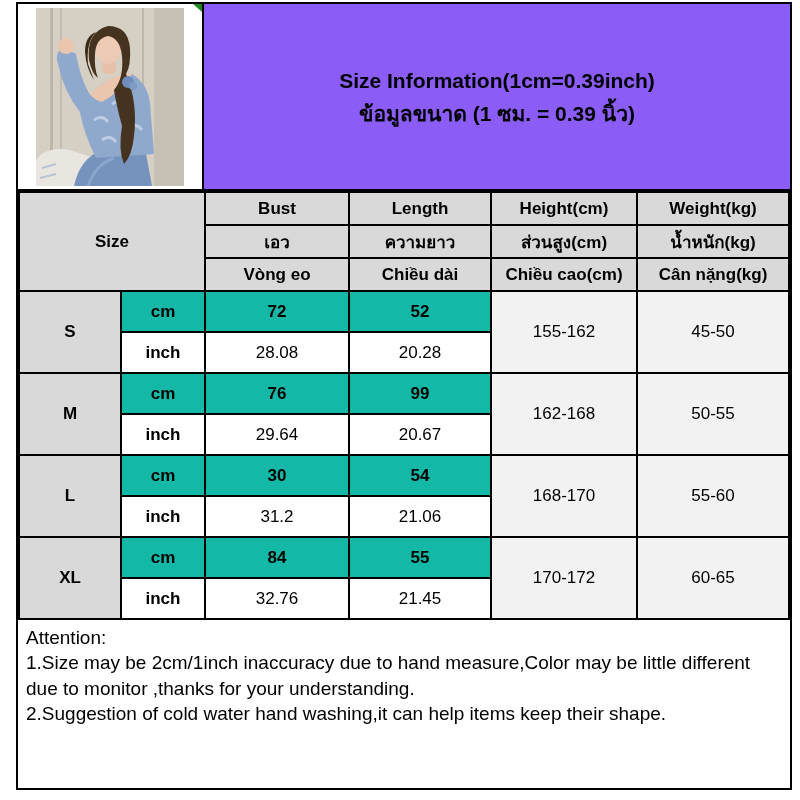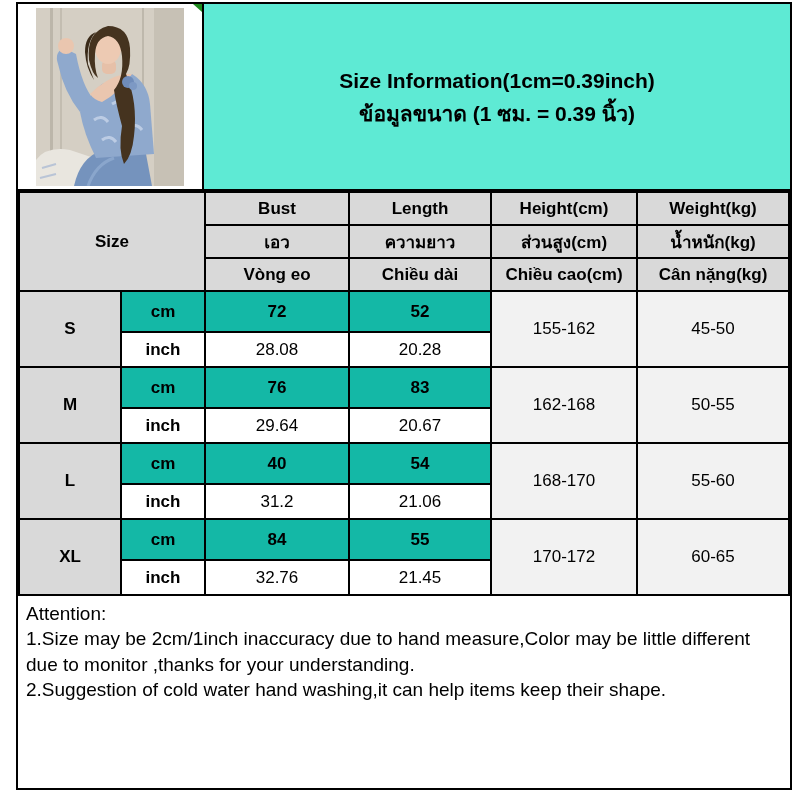--- a/index.html
+++ b/index.html
@@ -20,7 +20,7 @@
     border-top:8px solid #1f8b1f; border-left:9px solid transparent;
   }
   .title-cell {
-    flex:1; background:#5eead4; display:flex; flex-direction:column;
+    flex:1; background:#8b5cf6; display:flex; flex-direction:column;
     align-items:center; justify-content:center; text-align:center;
   }
   .title-cell div { font-weight:bold; font-size:21px; line-height:33px; }

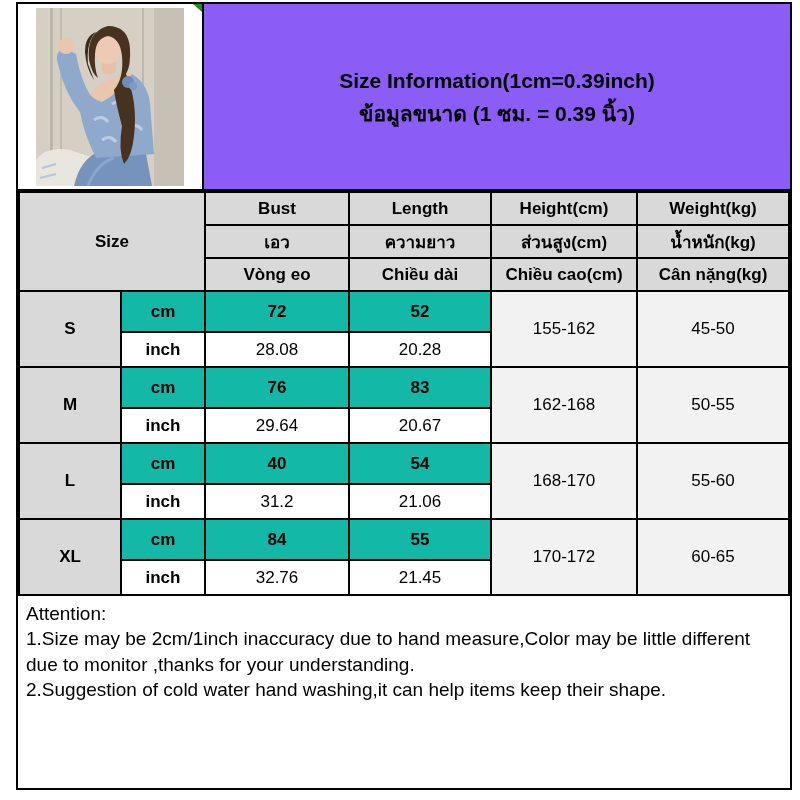--- a/index.html
+++ b/index.html
@@ -34,7 +34,7 @@
   tr.hdr td { background:#d9d9d9; font-weight:bold; }
   td.size-hd { font-size:34px; font-weight:bold; background:#d9d9d9; }
   tr.cm-row { height:41px; }
-  tr.inch-row { height:35px; }
+  tr.inch-row { height:41px; }
   tr.cm-row td { background:#14b8a6; font-weight:bold; }
   tr.inch-row td { background:#ffffff; font-weight:normal; }
   td.size-letter { background:#d9d9d9 !important; font-weight:bold; font-size:20px; }

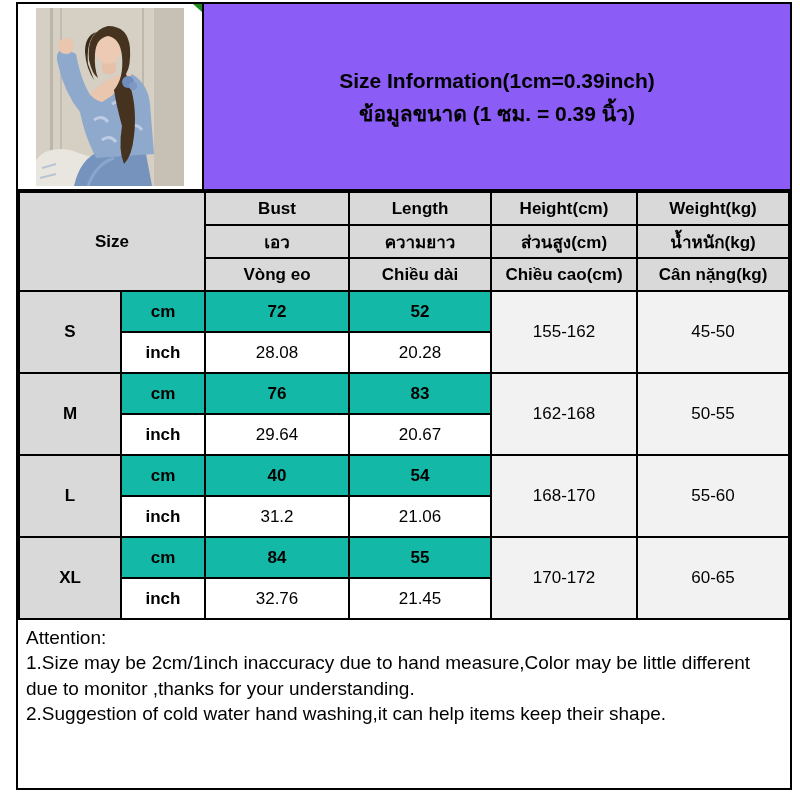--- a/index.html
+++ b/index.html
@@ -143,7 +143,7 @@
         <td class="size-letter" rowspan="2">M</td>
         <td class="unit">cm</td>
         <td>76</td>
-        <td>83</td>
+        <td>99</td>
         <td class="range" rowspan="2">162-168</td>
         <td class="range" rowspan="2">50-55</td>
       </tr>

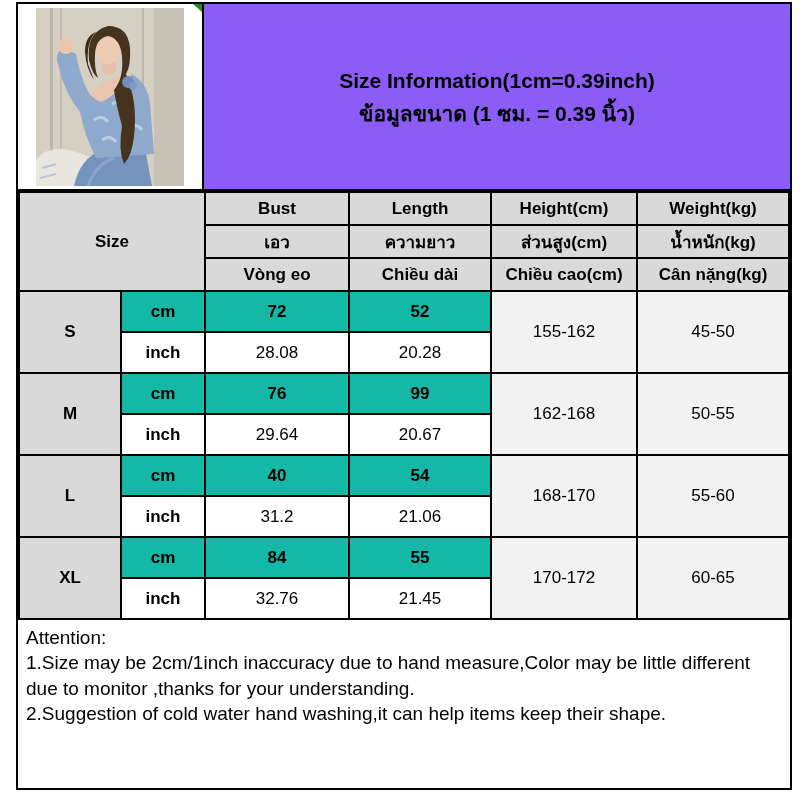--- a/index.html
+++ b/index.html
@@ -156,7 +156,7 @@
       <tr class="cm-row">
         <td class="size-letter" rowspan="2">L</td>
         <td class="unit">cm</td>
-        <td>40</td>
+        <td>30</td>
         <td>54</td>
         <td class="range" rowspan="2">168-170</td>
         <td class="range" rowspan="2">55-60</td>

